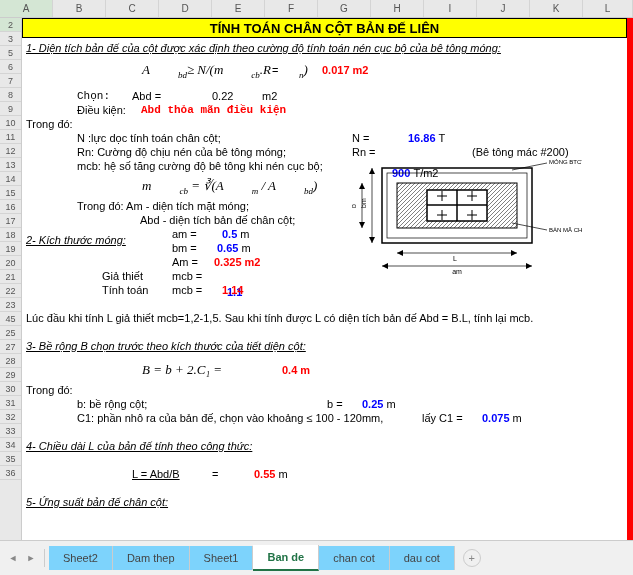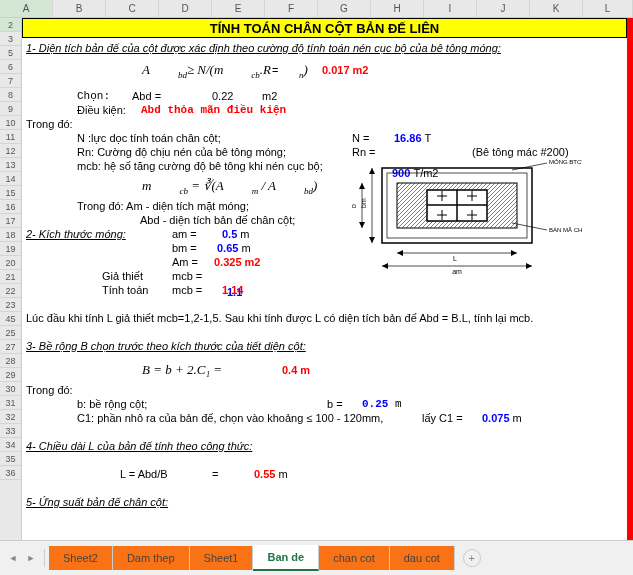--- a/index.html
+++ b/index.html
@@ -128,7 +128,7 @@
     <div class="line" style="left:4px; top:100px;">Trong đó:</div>
     <div class="line" style="left:55px; top:114px;">N :lực dọc tính toán chân cột;</div>
     <div class="line" style="left:330px; top:114px;">N =</div>
-    <div class="line blue bold" style="left:372px; top:114px;"><span>16.86</span> <span style="color:#000;font-weight:normal">T</span></div>
+    <div class="line blue bold" style="left:386px; top:114px;"><span>16.86</span> <span style="color:#000;font-weight:normal">T</span></div>
 
     <div class="line" style="left:55px; top:128px;">Rn: Cường độ chịu nén của bê tông móng;</div>
     <div class="line" style="left:330px; top:128px;">Rn =</div>

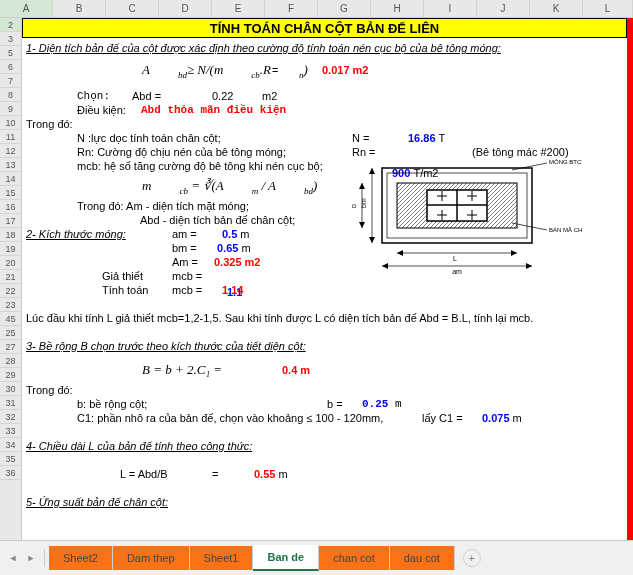--- a/index.html
+++ b/index.html
@@ -144,7 +144,7 @@
     <div class="line" style="left:55px; top:182px;">Trong đó:   Am - diện tích mặt móng;</div>
     <div class="line" style="left:118px; top:196px;">Abd - diện tích bản đế chân cột;</div>
 
-    <div class="line underline italic" style="left:4px; top:210px;">2- Kích thước móng:</div>
+    <div class="line underline italic" style="left:4px; top:216px;">2- Kích thước móng:</div>
     <div class="line" style="left:150px; top:210px;">am =</div>
     <div class="line blue bold" style="left:200px; top:210px;"><span>0.5</span> <span style="color:#000;font-weight:normal">m</span></div>
 

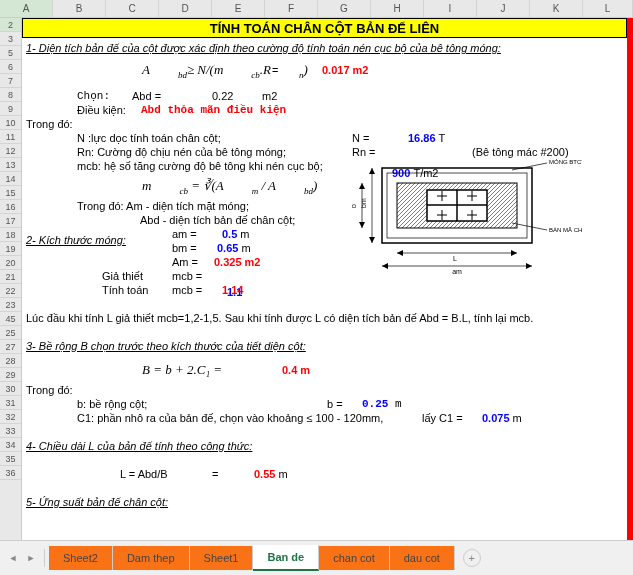--- a/index.html
+++ b/index.html
@@ -171,7 +171,7 @@
     <div class="line" style="left:4px; top:366px;">Trong đó:</div>
     <div class="line" style="left:55px; top:380px;">b: bề rộng cột;</div>
     <div class="line" style="left:305px; top:380px;">b =</div>
-    <div class="line blue bold" style="left:340px; top:380px;font-family:Liberation Mono, monospace;"><span>0.25</span> <span style="color:#000;font-weight:normal">m</span></div>
+    <div class="line blue bold" style="left:340px; top:380px;"><span>0.25</span> <span style="color:#000;font-weight:normal">m</span></div>
 
     <div class="line" style="left:55px; top:394px;">C1: phần nhô ra của bản đế, chọn vào khoảng ≤ 100 - 120mm,</div>
     <div class="line" style="left:400px; top:394px;">lấy C1 =</div>

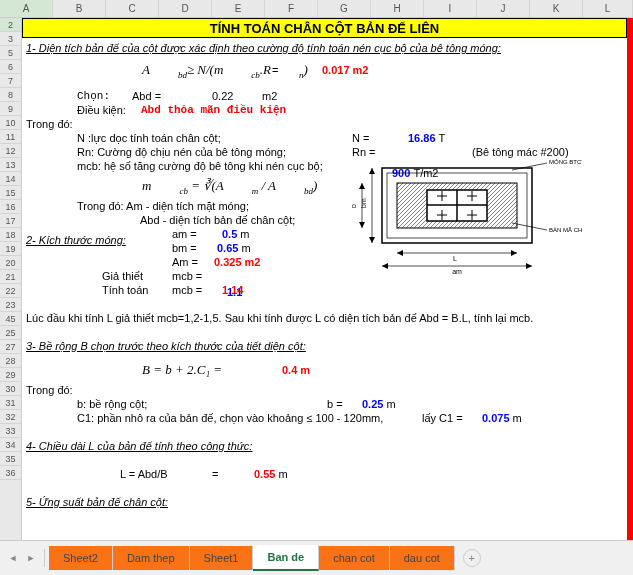--- a/index.html
+++ b/index.html
@@ -178,7 +178,7 @@
     <div class="line blue bold" style="left:460px; top:394px;"><span>0.075</span> <span style="color:#000;font-weight:normal">m</span></div>
 
     <div class="line underline italic" style="left:4px; top:422px;">4- Chiều dài L của bản đế tính theo công thức:</div>
-    <div class="line" style="left:98px; top:450px;">L = Abd/B</div>
+    <div class="line" style="left:110px; top:450px;text-decoration:underline;">L = Abd/B</div>
     <div class="line" style="left:190px; top:450px;">=</div>
     <div class="line red bold" style="left:232px; top:450px;"><span>0.55</span> <span style="color:#000;font-weight:normal">m</span></div>
 

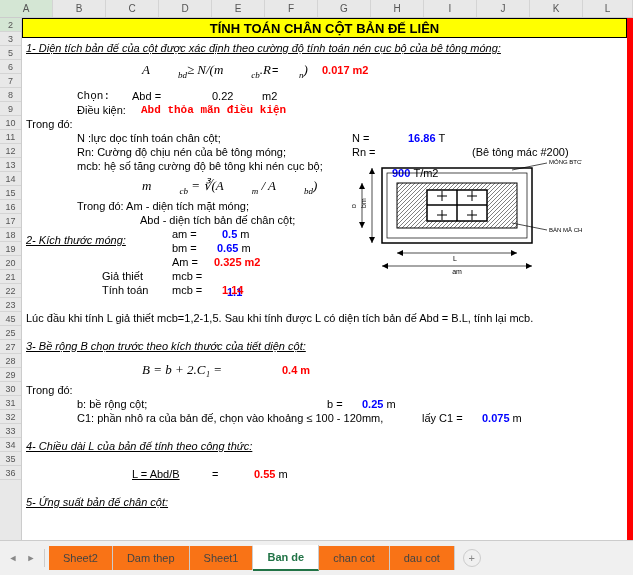--- a/index.html
+++ b/index.html
@@ -46,7 +46,7 @@
   .tabs { position: absolute; bottom: 0; left: 0; width: 100%; height: 35px; background: #f0f0f0; border-top: 1px solid #ccc; display: flex; align-items: center; padding-left: 4px; }
   .tab-nav { width: 16px; height: 16px; margin: 0 1px; display: flex; align-items: center; justify-content: center; font-size: 9px; color: #888; }
   .tab-sep { width: 1px; height: 18px; background: #ccc; margin: 0 4px; }
-  .tab { padding: 6px 14px; font-size: 11px; color: #444; border-right: 1px solid #ccc; cursor: pointer; background: #f97316; }
+  .tab { padding: 6px 14px; font-size: 11px; color: #444; border-right: 1px solid #ccc; cursor: pointer; background: #7dd3fc; }
   .tab.active { font-weight: bold; color: #217346; border-bottom: 2px solid #217346; background: #fff; }
   .tab-add { width: 18px; height: 18px; border: 1px solid #ccc; border-radius: 50%; margin-left: 8px; text-align: center; line-height: 16px; font-size: 11px; color: #888; }
 </style>

